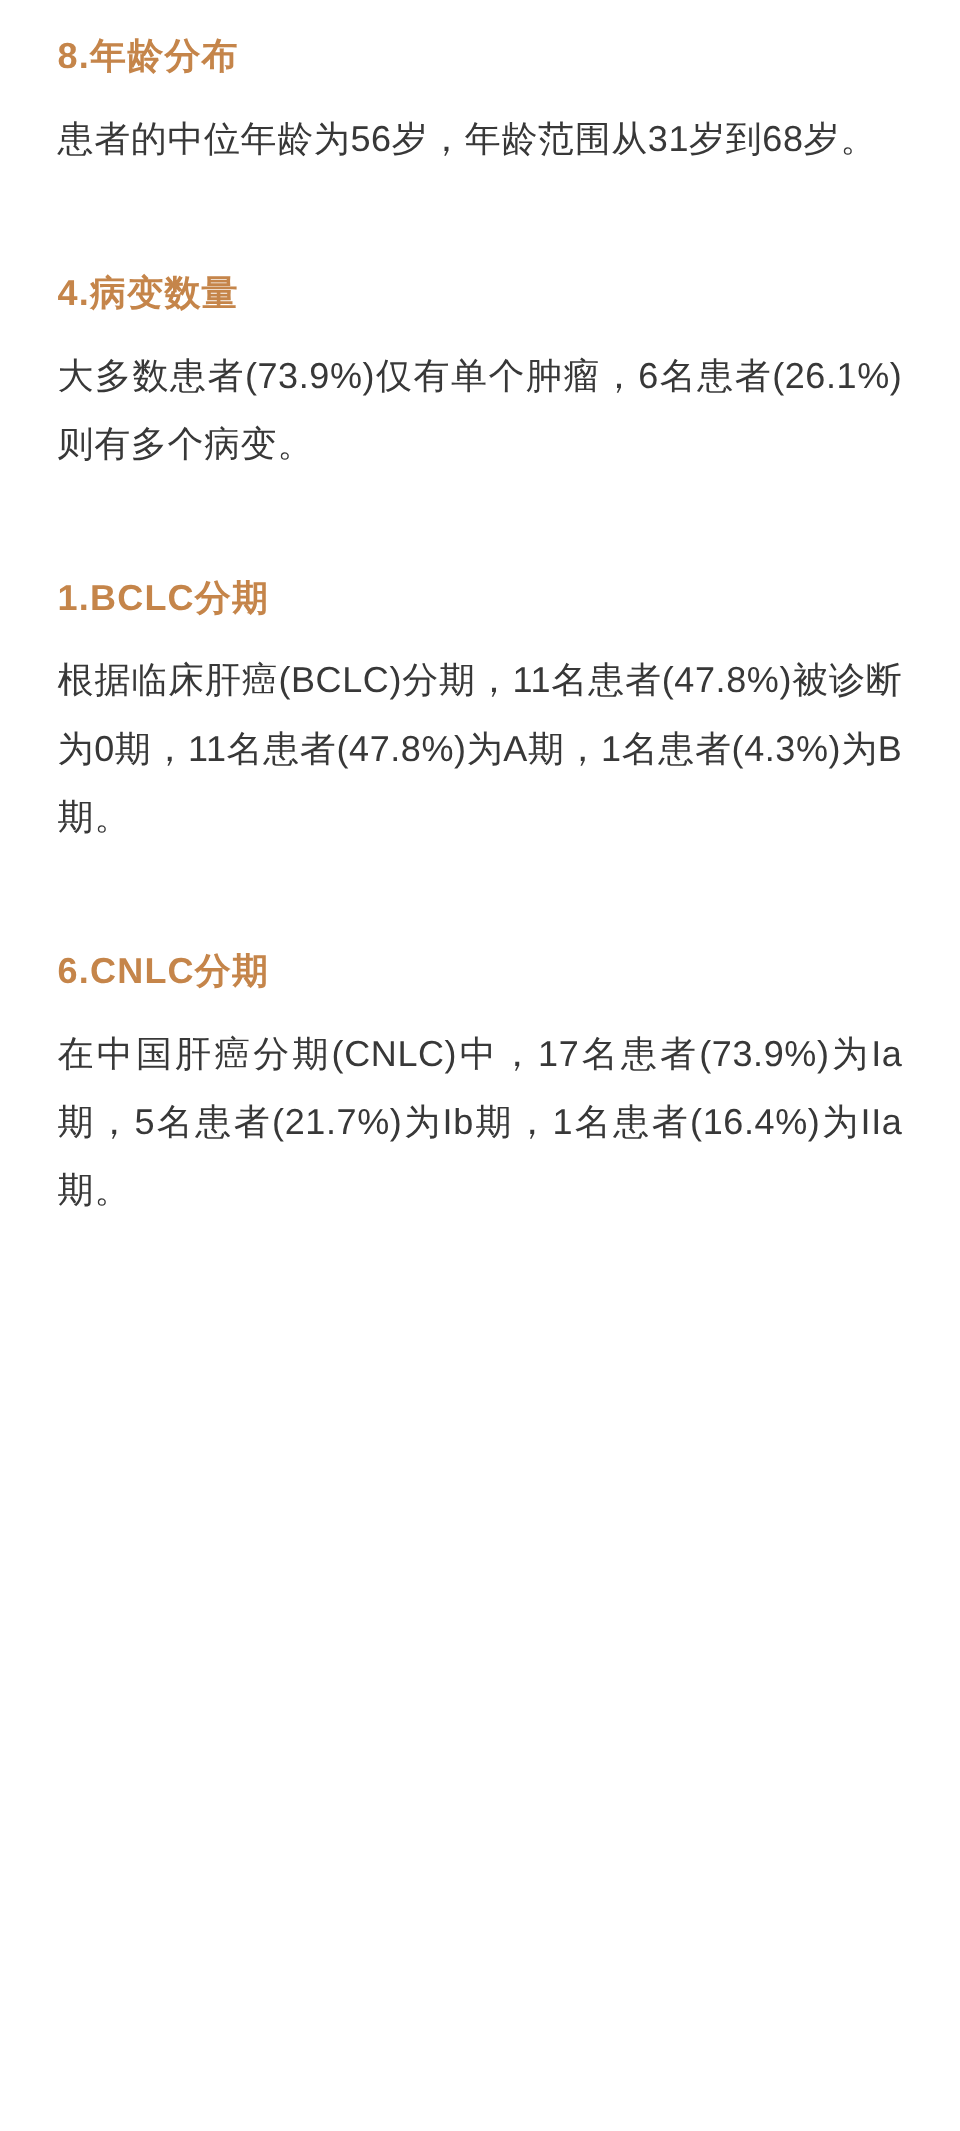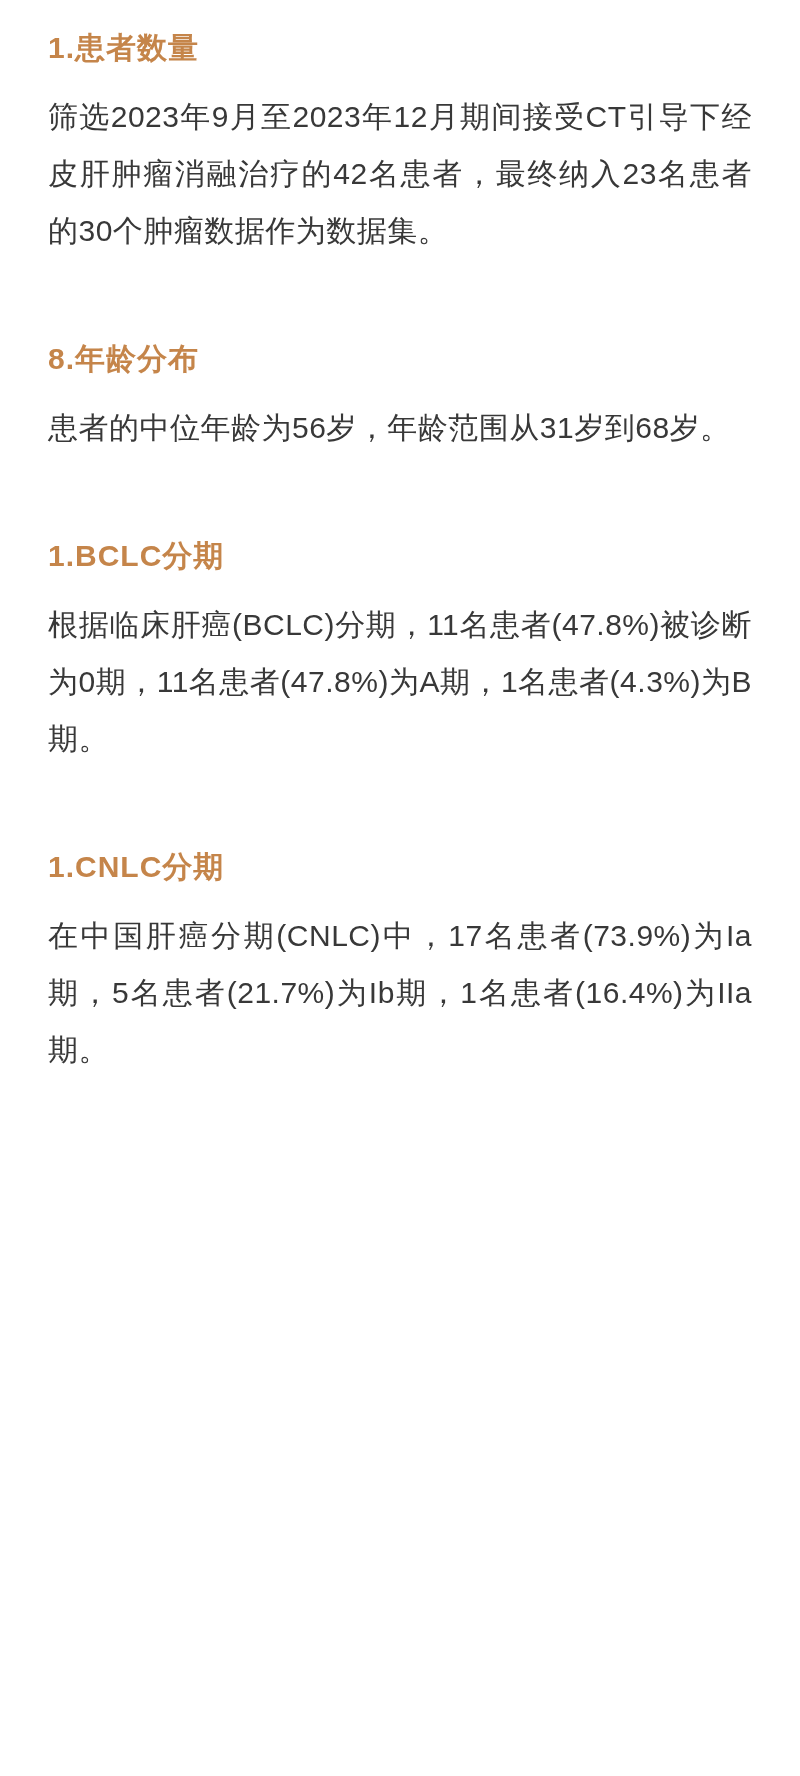--- a/index.html
+++ b/index.html
@@ -63,10 +63,6 @@
 <div class="page">
 
 
-  <section class="section">
-    <h2 class="sec-heading">1.患者数量</h2>
-    <p class="sec-body">筛选2023年9月至2023年12月期间接受CT引导下经皮肝肿瘤消融治疗的42名患者，最终纳入23名患者的30个肿瘤数据作为数据集。</p>
-  </section>
 
 
   <section class="section">

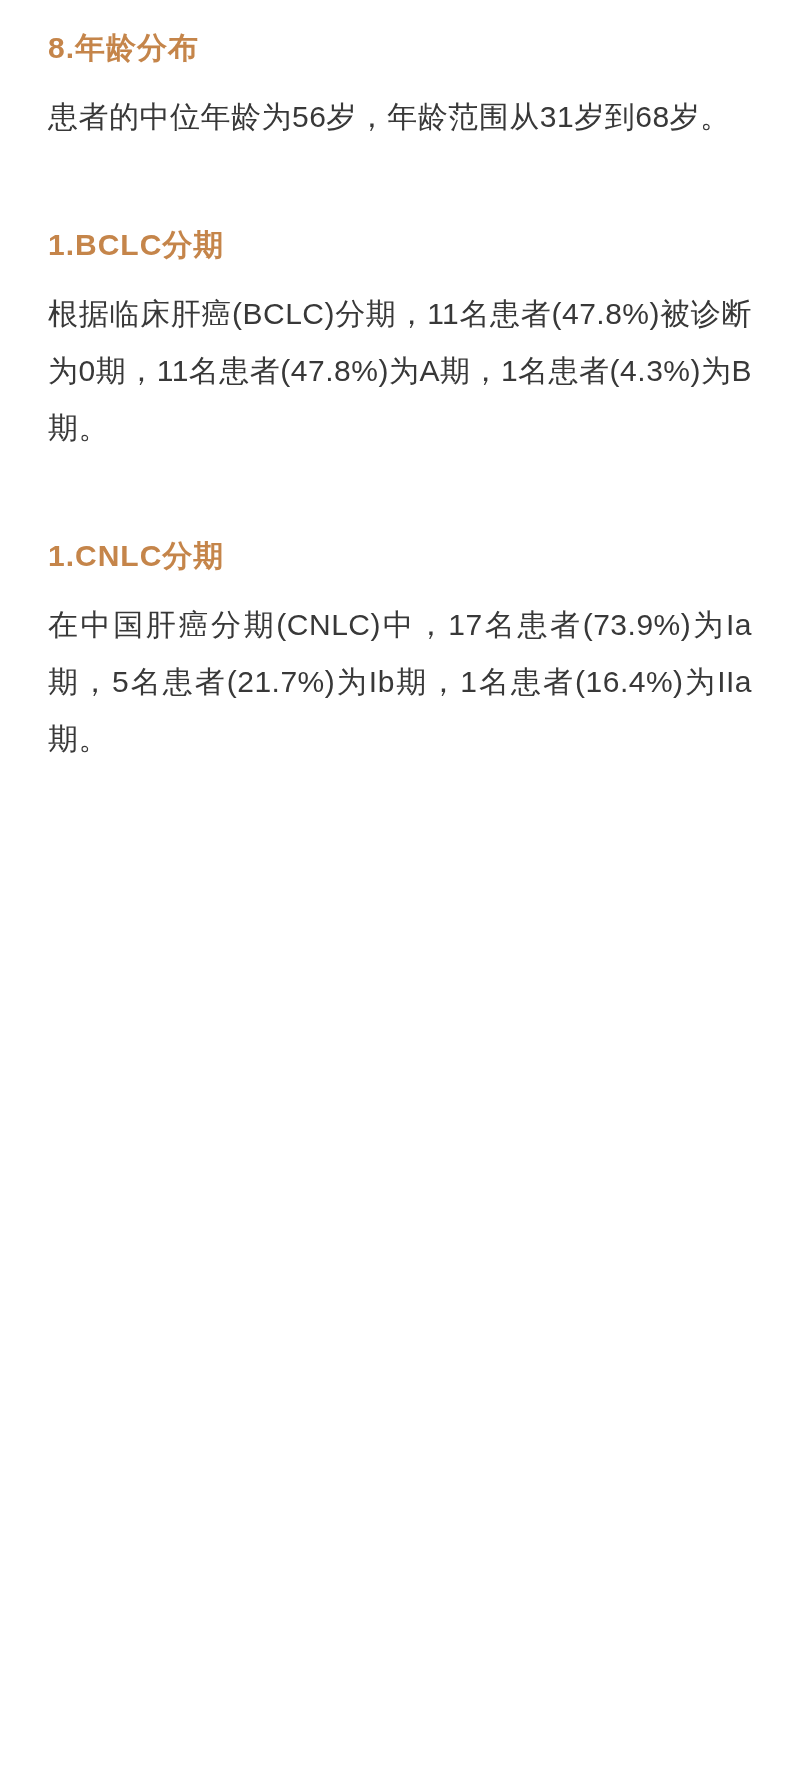--- a/index.html
+++ b/index.html
@@ -70,6 +70,10 @@
     <p class="sec-body">患者的中位年龄为56岁，年龄范围从31岁到68岁。</p>
   </section>
 
+  <section class="section">
+    <h2 class="sec-heading">4.病变数量</h2>
+    <p class="sec-body">大多数患者(73.9%)仅有单个肿瘤，6名患者(26.1%)则有多个病变。</p>
+  </section>
 
   <section class="section">
     <h2 class="sec-heading">1.BCLC分期</h2>

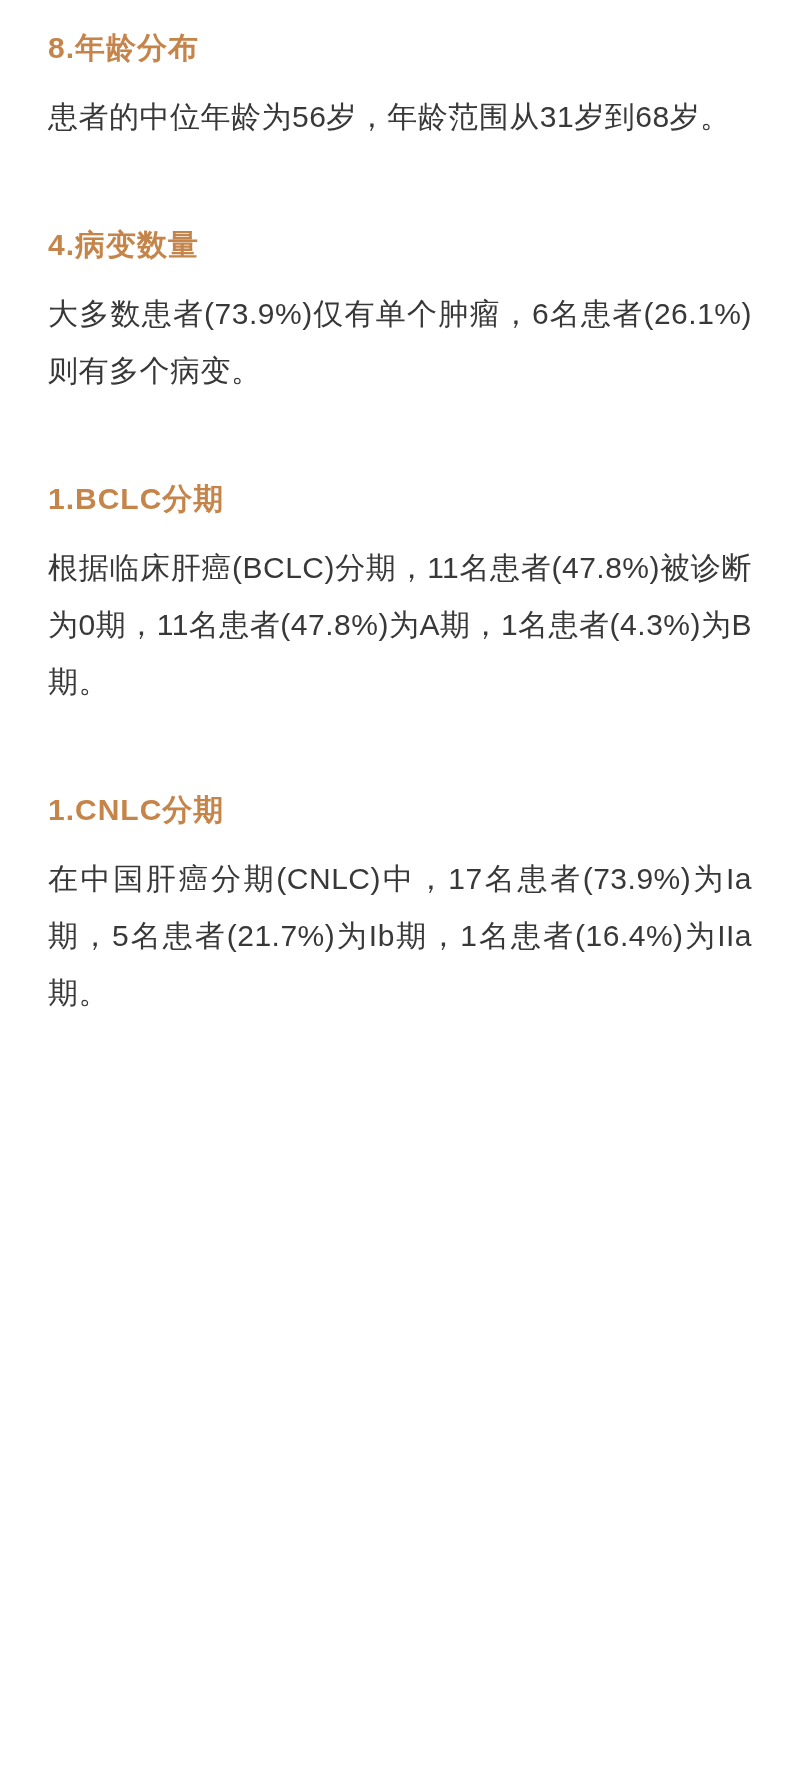--- a/index.html
+++ b/index.html
@@ -81,7 +81,7 @@
   </section>
 
   <section class="section">
-    <h2 class="sec-heading">1.CNLC分期</h2>
+    <h2 class="sec-heading">6.CNLC分期</h2>
     <p class="sec-body">在中国肝癌分期(CNLC)中，17名患者(73.9%)为Ia期，5名患者(21.7%)为Ib期，1名患者(16.4%)为IIa期。</p>
   </section>
 

